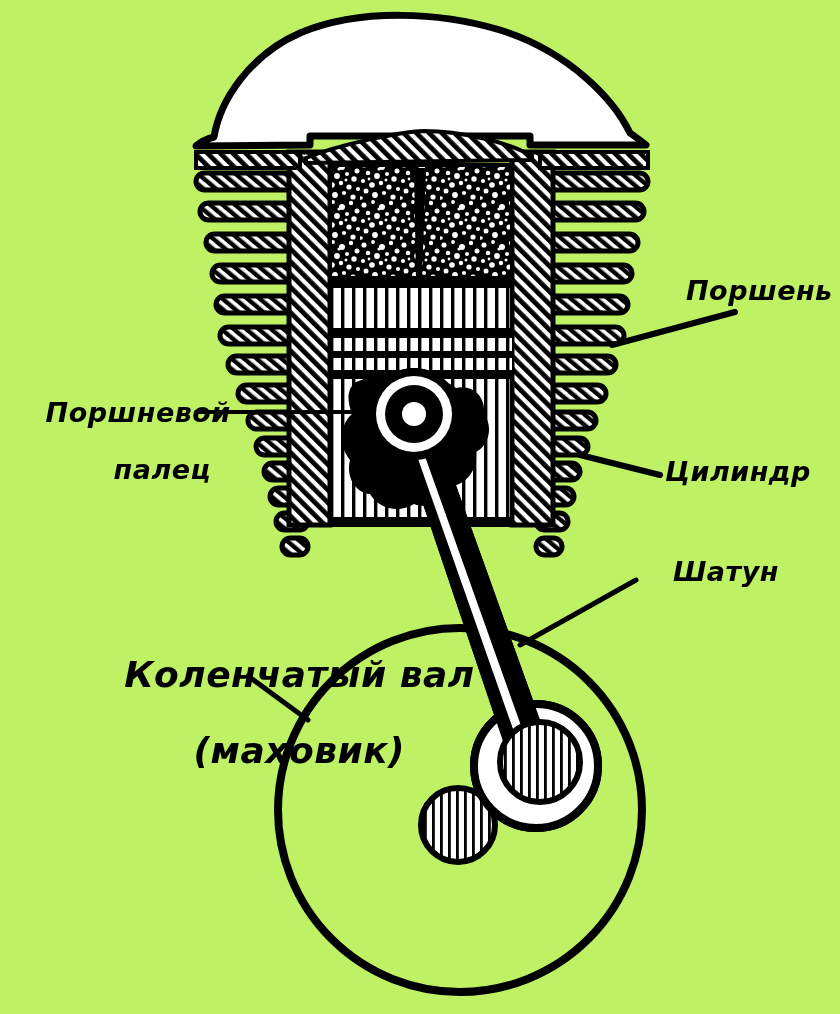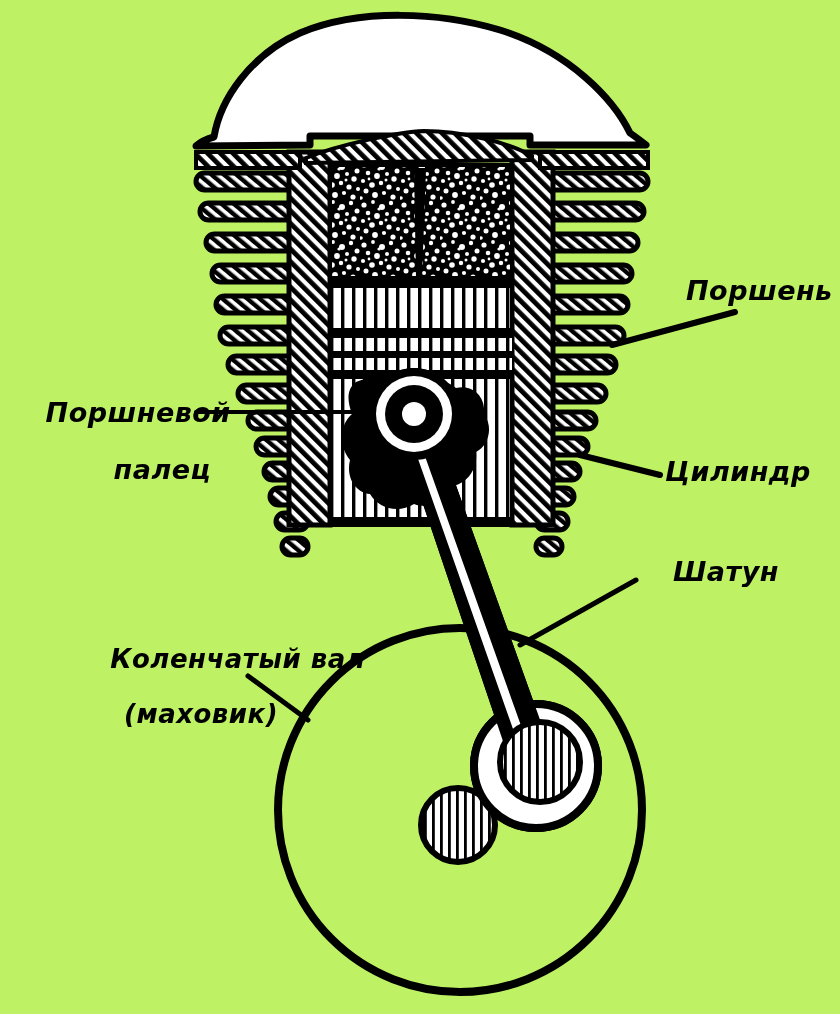--- a/index.html
+++ b/index.html
@@ -38,7 +38,7 @@
   #label-cylinder     { left: 665px; top: 458px;  font-size: 27px; }
   #label-conrod       { left: 637px; top: 558px;  font-size: 27px; margin-left: 36px; }
   #label-piston-pin   { left: 6px;   top: 370px;  font-size: 27px; text-align: right; width: 205px;}
-  #label-crankshaft   { left: 72px;  top: 618px;  font-size: 26px; }
+  #label-crankshaft   { left: 72px;  top: 618px;  font-size: 36px; text-align: center; }
   #label-crankshaft .l2 { display: block; padding-left: 4px; margin-left: 48px; }
 </style>
 </head>

